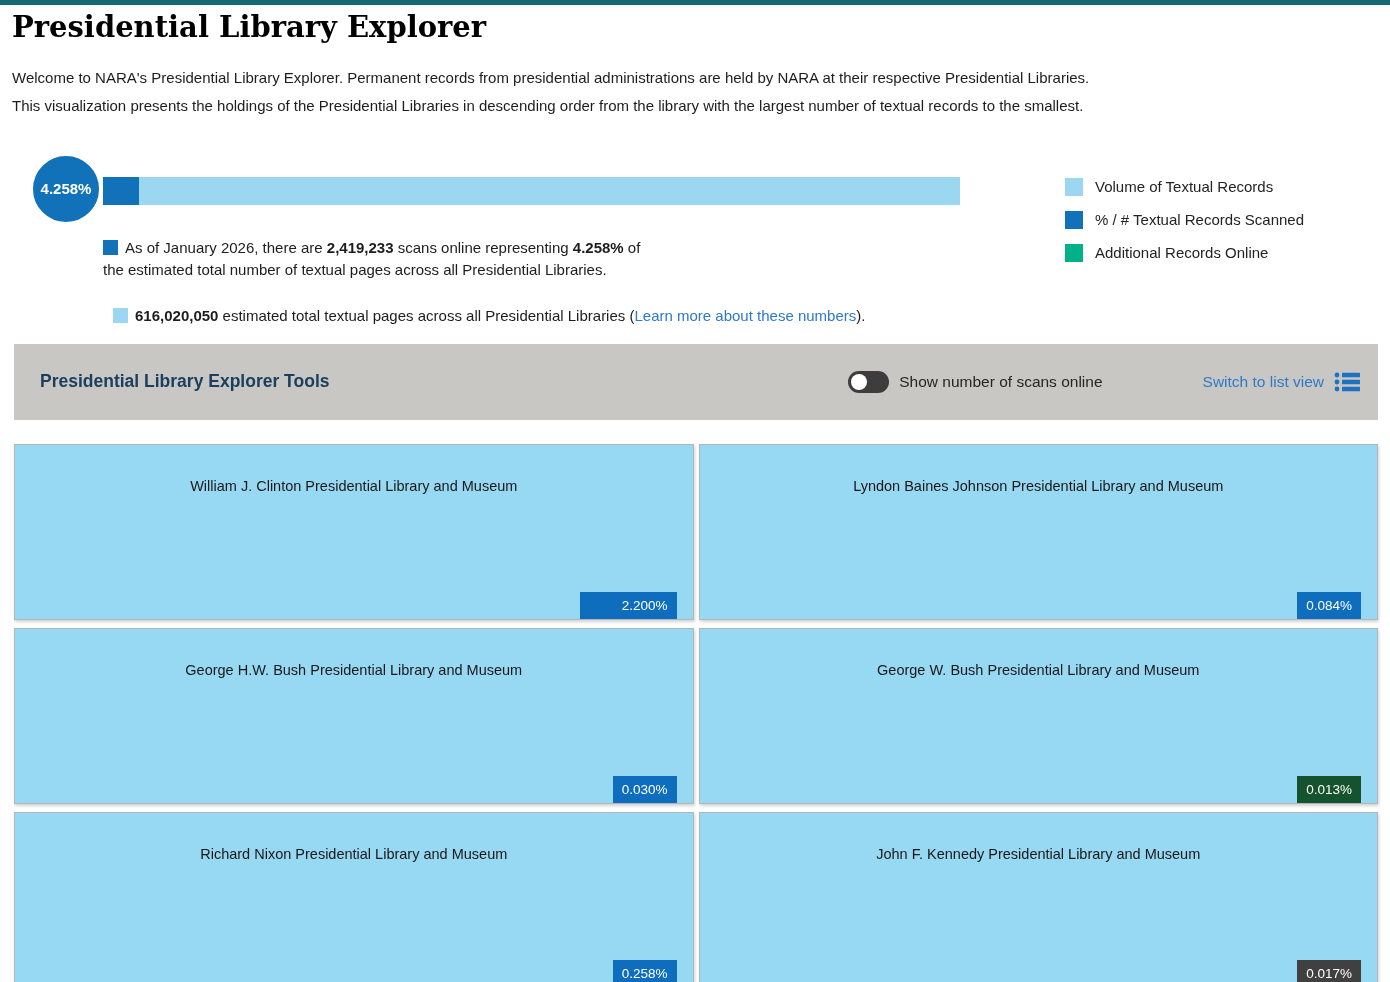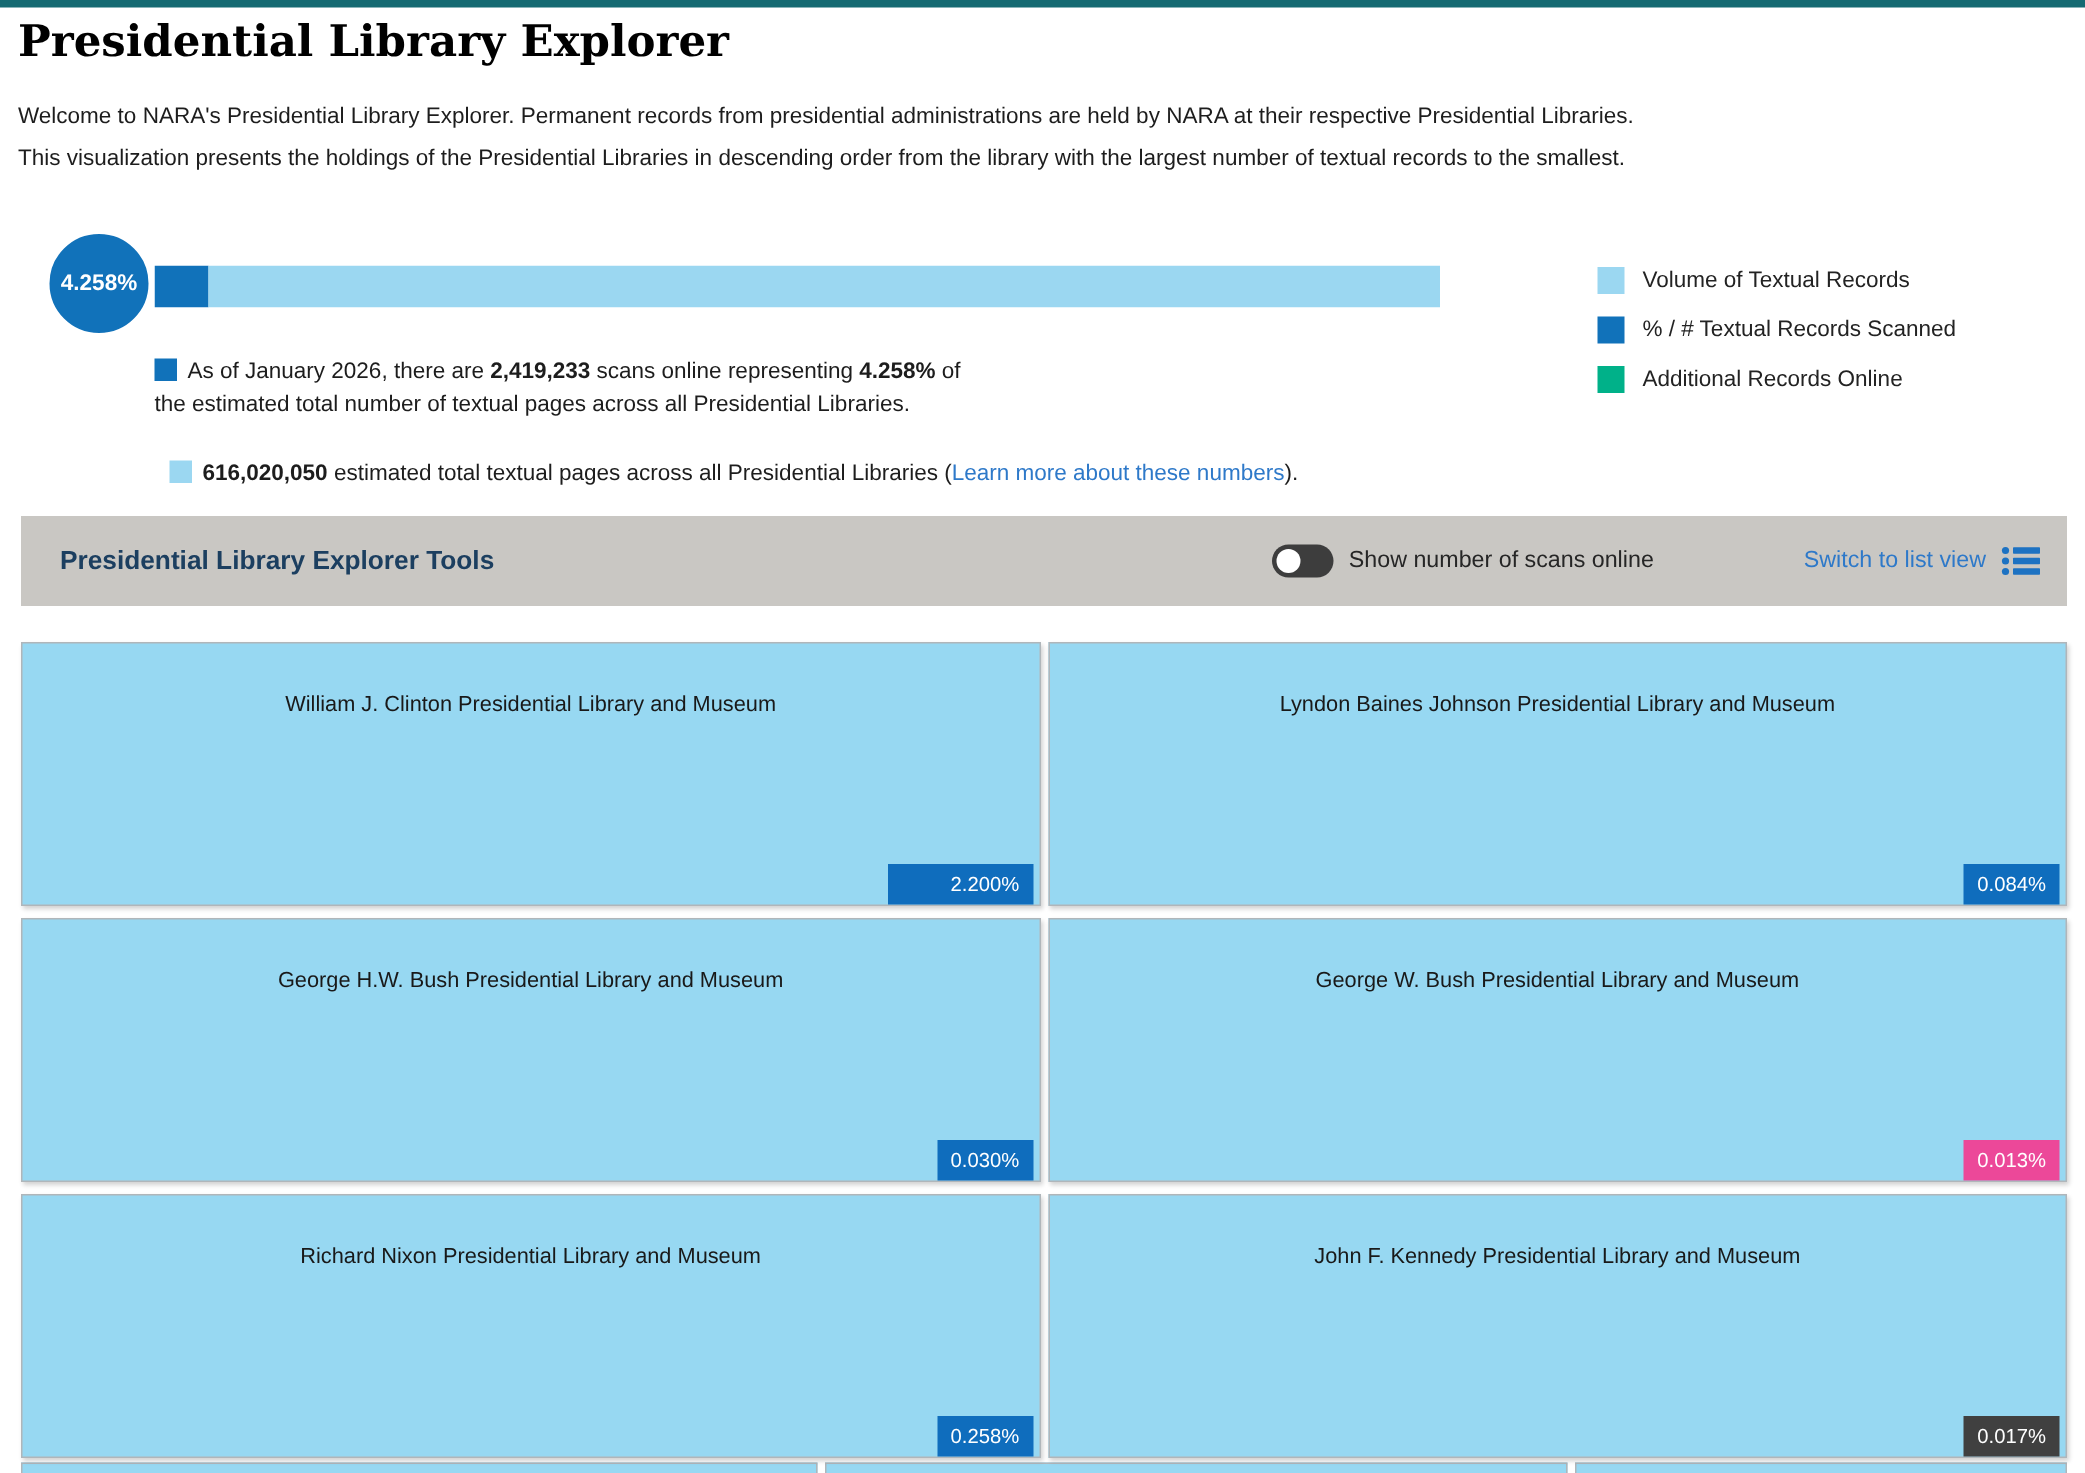--- a/index.html
+++ b/index.html
@@ -50,7 +50,7 @@
 
   
   .toolbar {
-    margin:0 12px 10px 14px; height:60px;
+    margin:0 12px 10px 14px; height:76px;
     display:flex; align-items:center;
   }
   .toolbar-title { margin-left:26px; font-size:17.5px; font-weight:700; color:#1c3f60; }

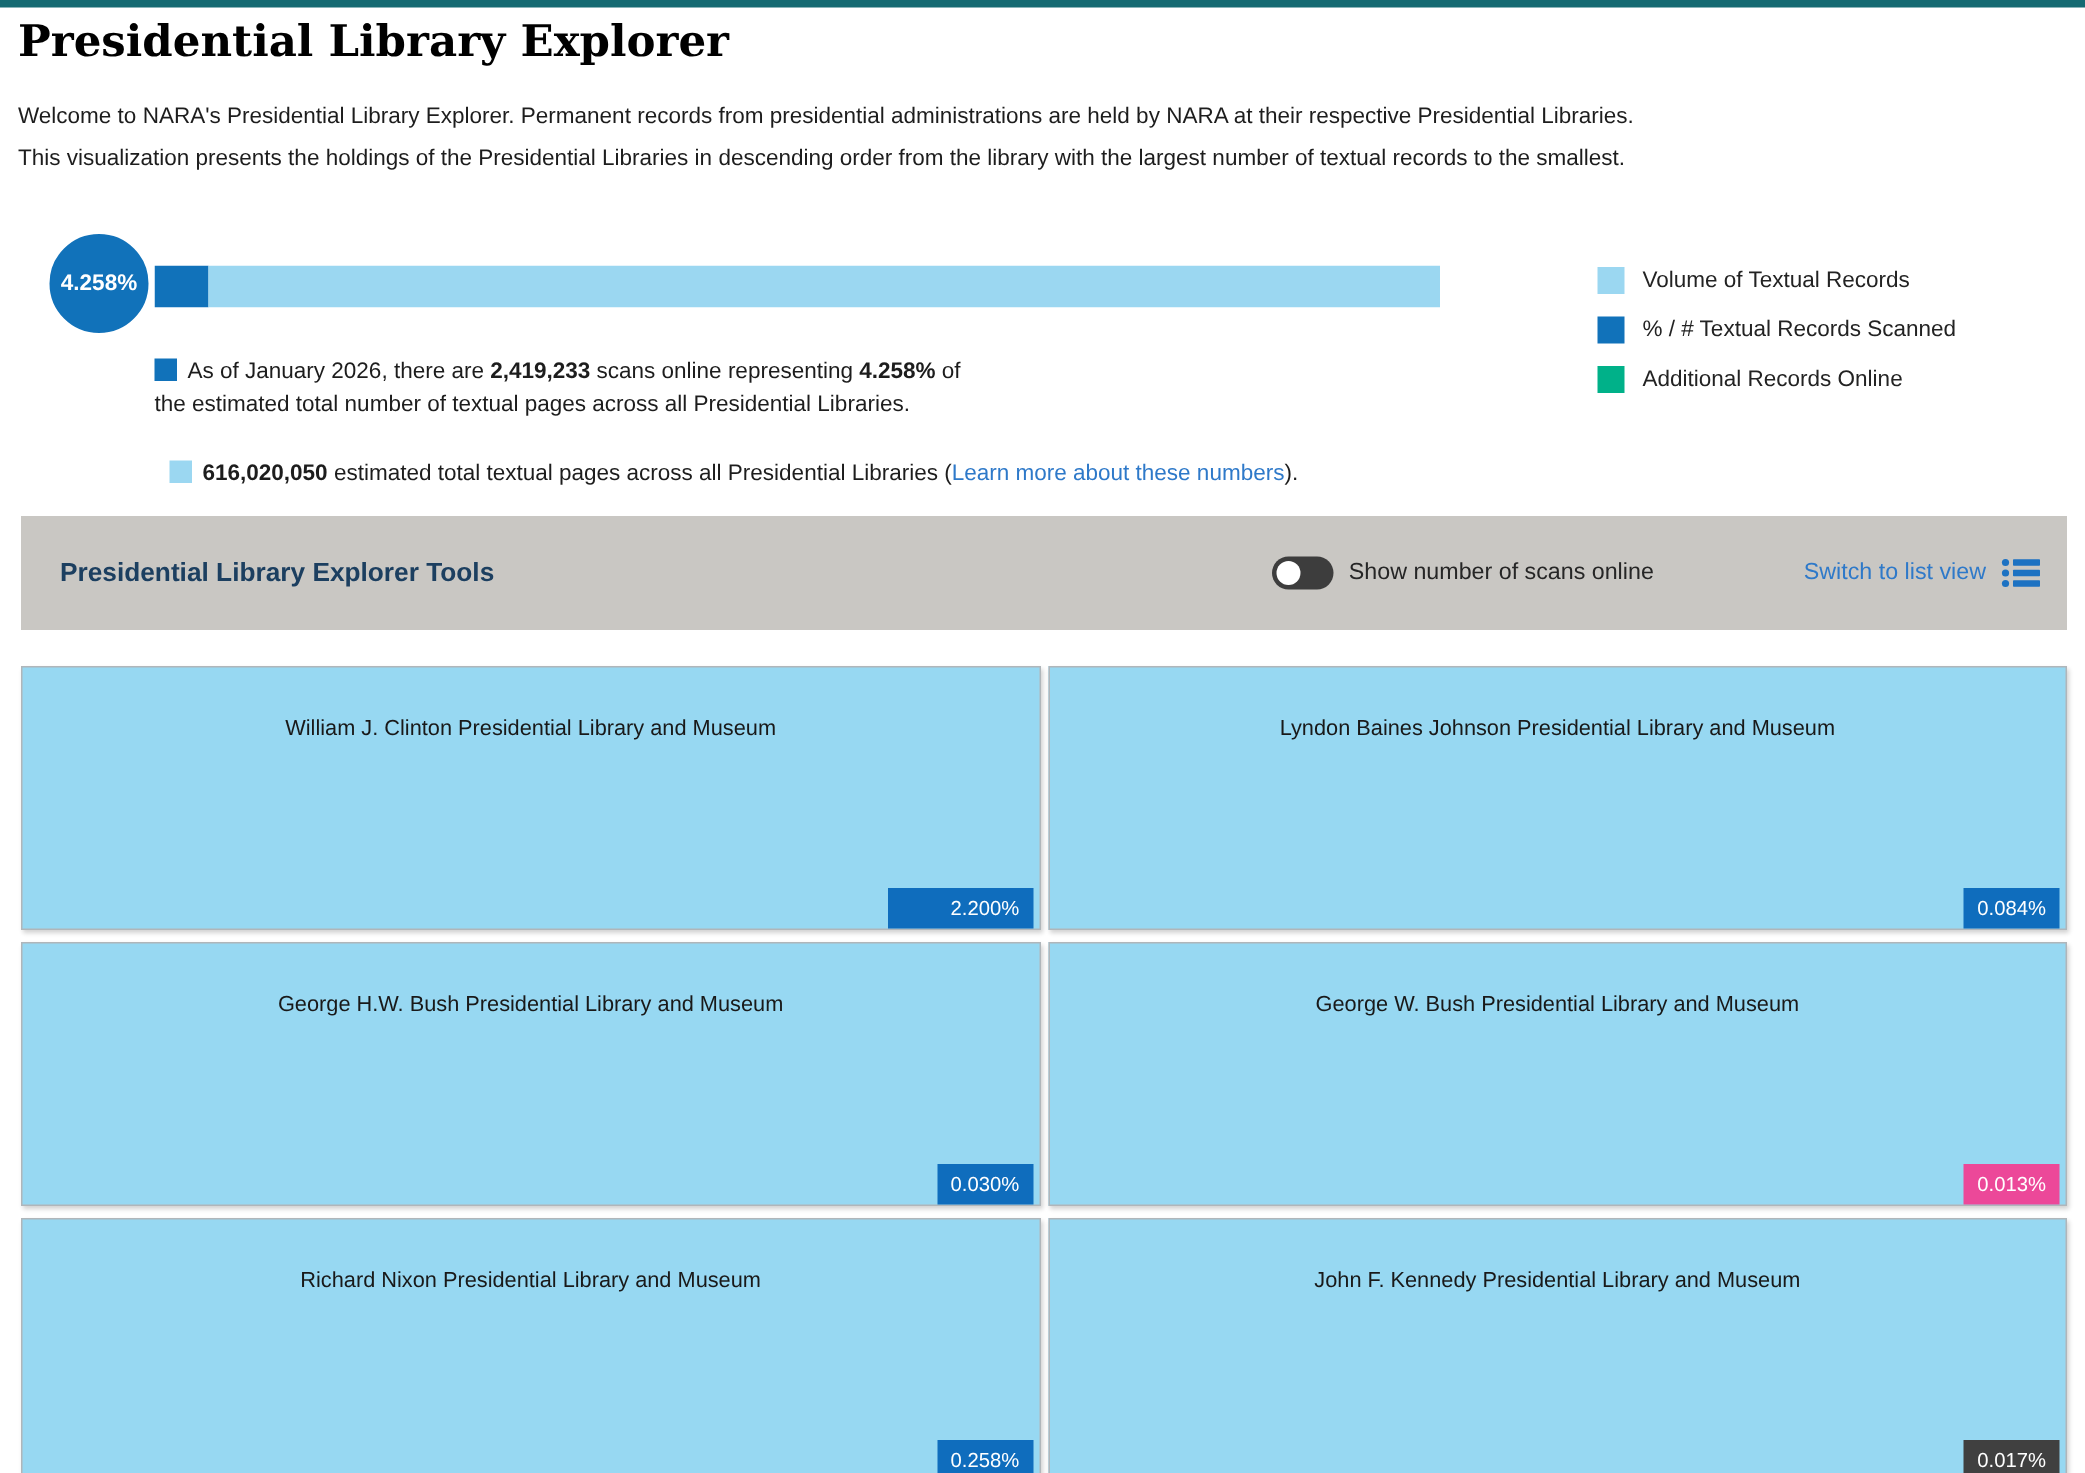--- a/index.html
+++ b/index.html
@@ -84,7 +84,7 @@
     font-size:14.5px; color:#191919; padding:0 30px;
   }
   .badge {
-    position:absolute; right:4px; bottom:0;
+    position:absolute; right:16px; bottom:0;
     color:#ffffff; font-size:13.5px;
     padding:6px 9px; text-align:right;
   }

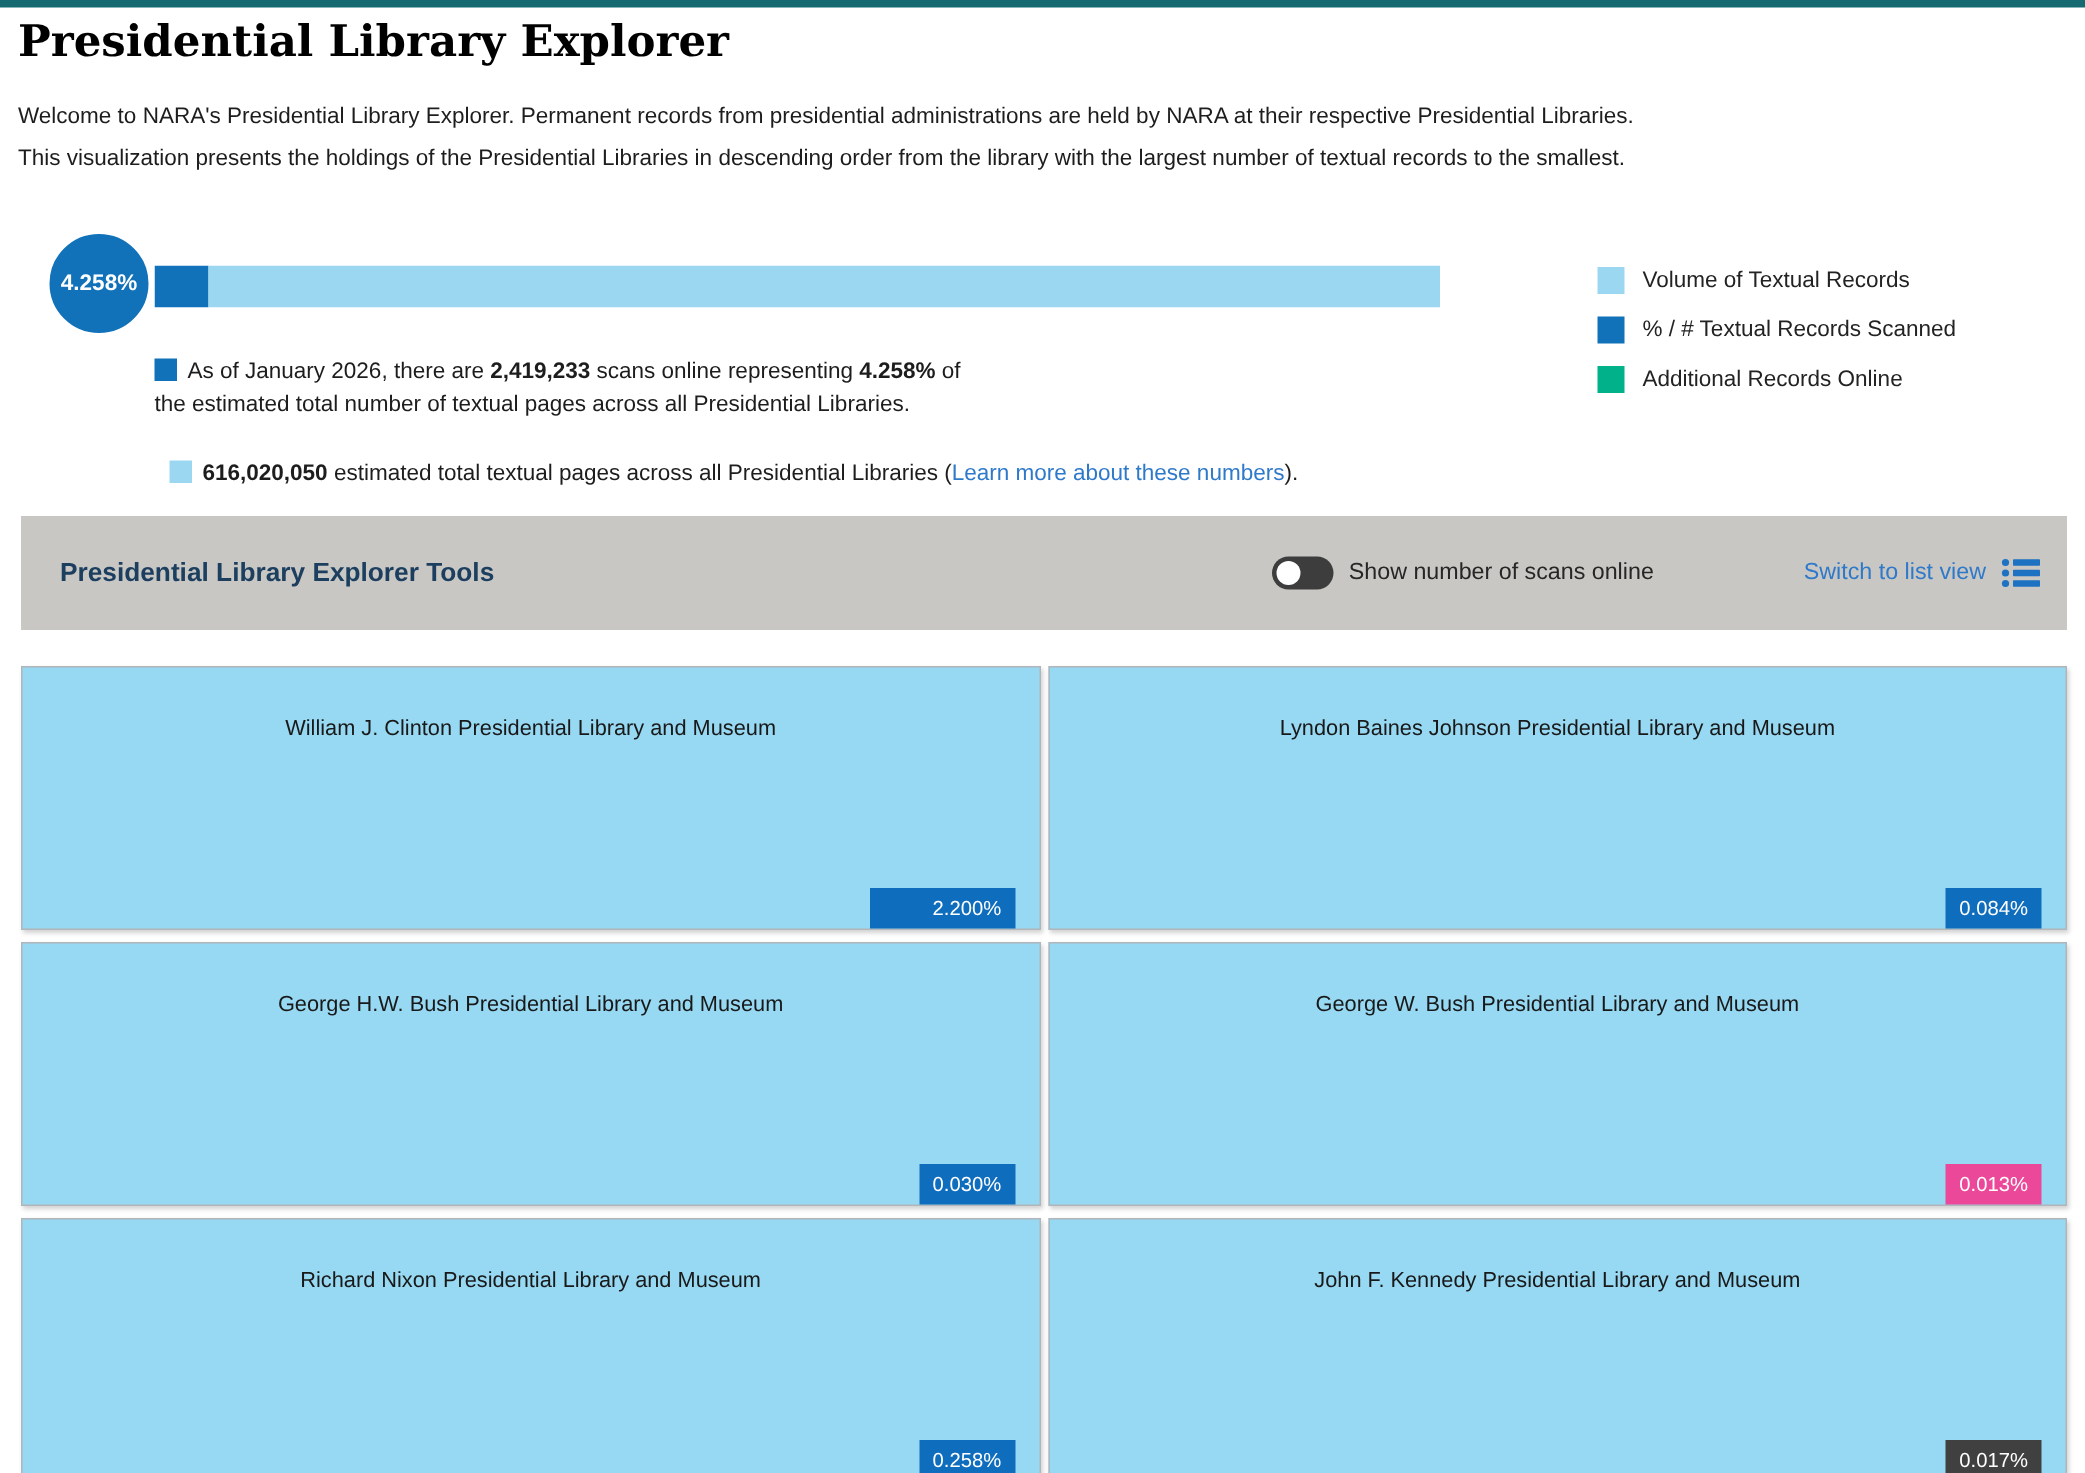--- a/index.html
+++ b/index.html
@@ -176,7 +176,7 @@
   </div>
   <div class="card" style="background-color: rgb(151, 216, 242);">
     <div class="card-title">George W. Bush Presidential Library and Museum</div>
-    <div class="badge" style="background-color: #ec4899; min-width: 40px; margin-left: 32px;">0.013%</div>
+    <div class="badge" style="background-color: #14532d; min-width: 40px; margin-left: 32px;">0.013%</div>
   </div>
   <div class="card" style="background-color: rgb(151, 216, 242);">
     <div class="card-title">Richard Nixon Presidential Library and Museum</div>

